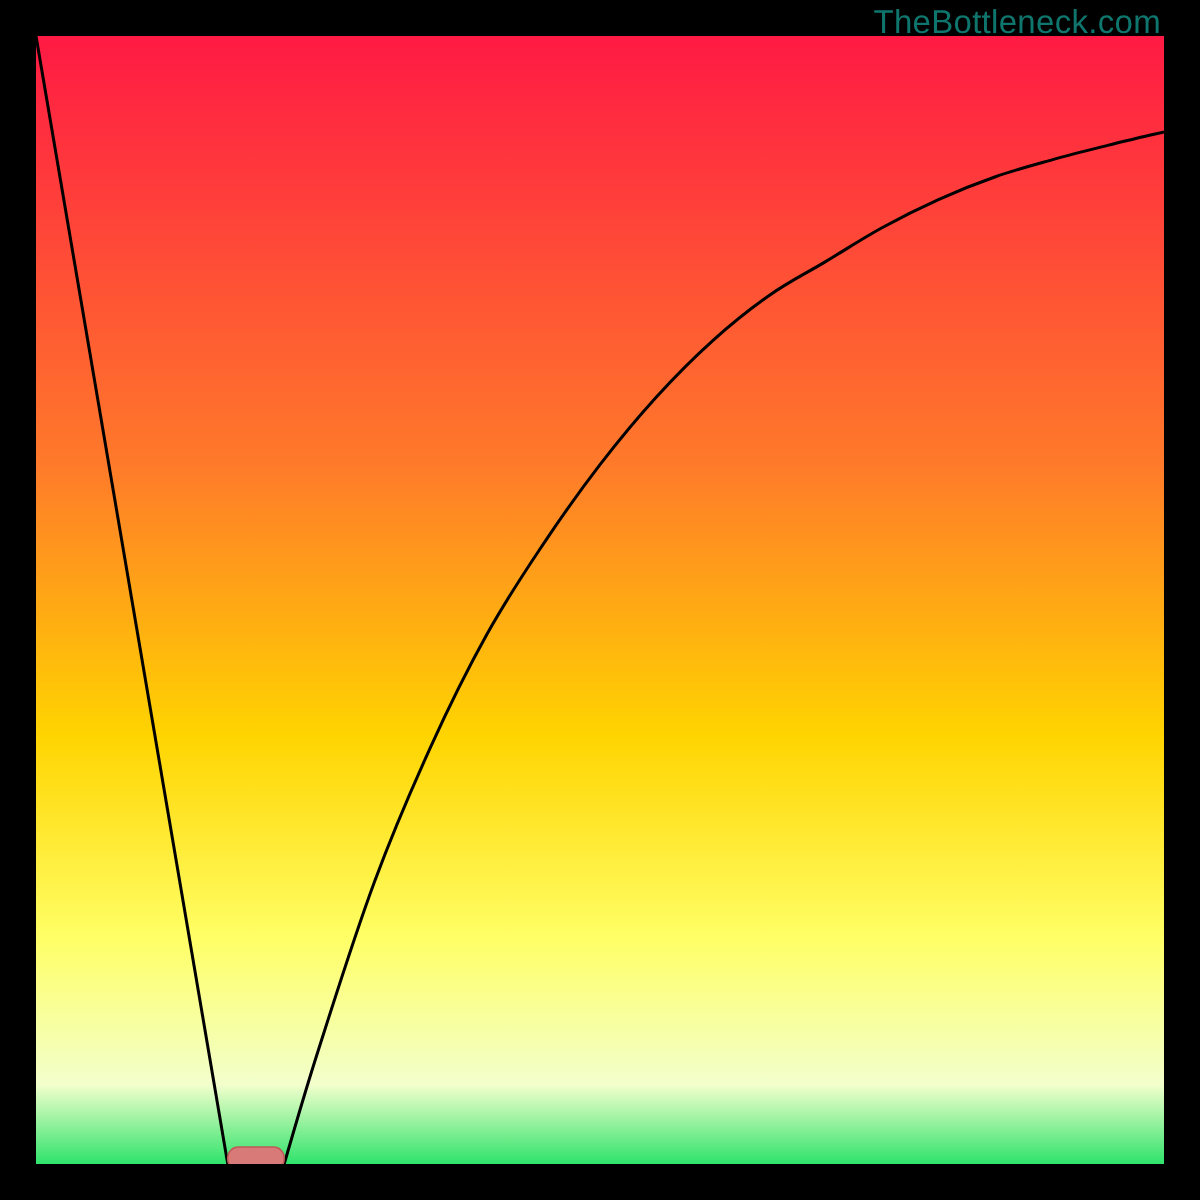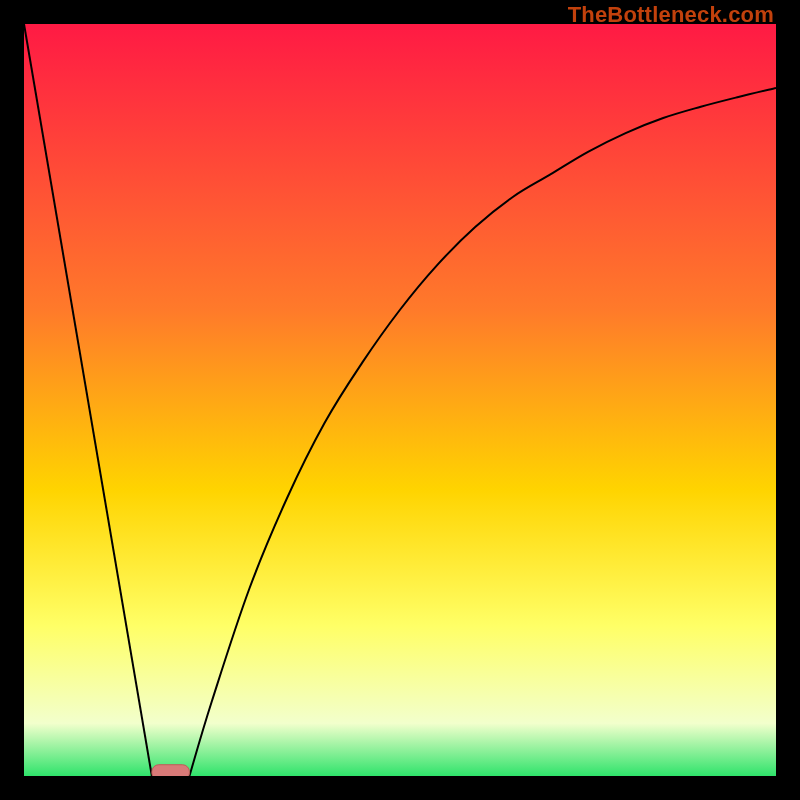--- a/index.html
+++ b/index.html
@@ -30,9 +30,9 @@
     position: absolute;
     top: 2px;
     right: 26px;
-    color: #c2410c;
+    color: #0f766e;
     font-size: 22px;
-    font-weight: 700;
+    font-weight: 400;
     letter-spacing: 0.2px;
   }
   svg { display: block; }

